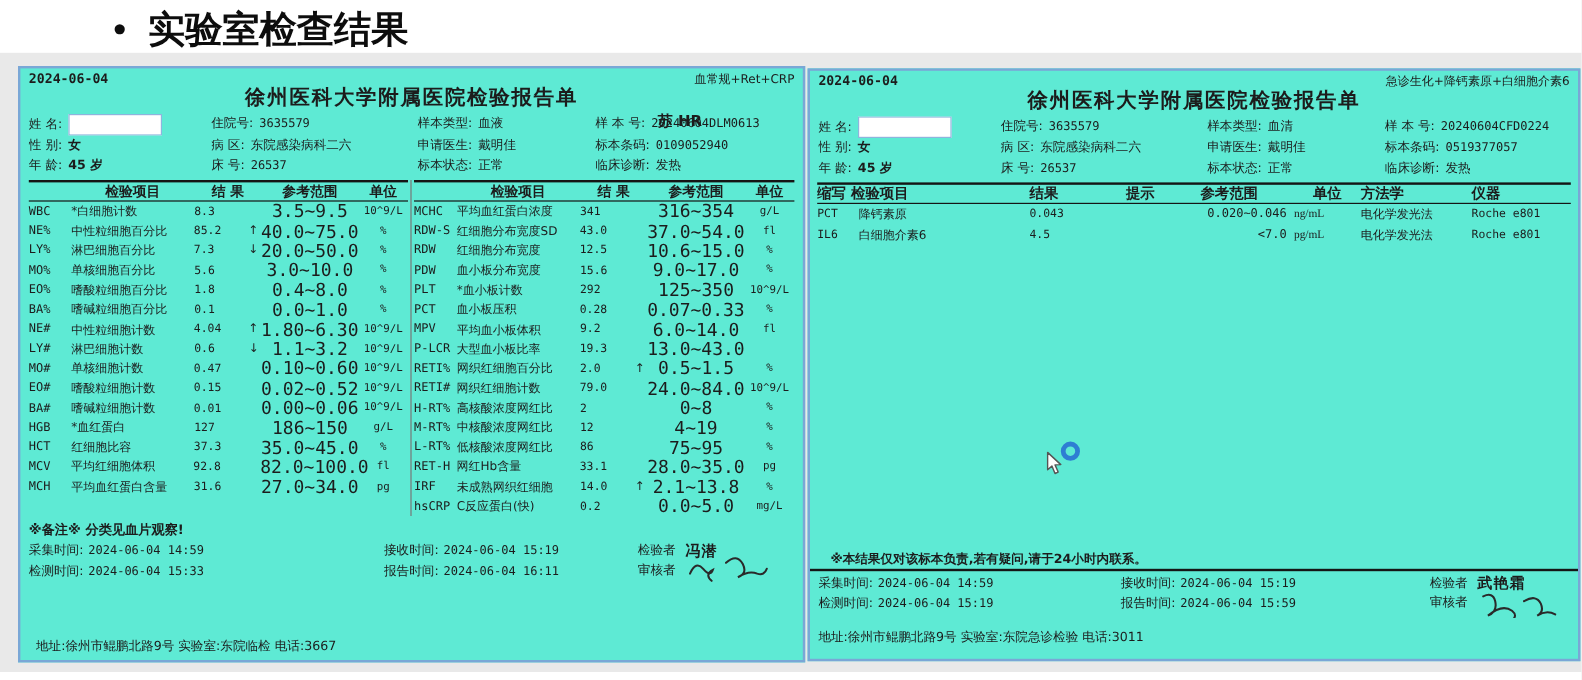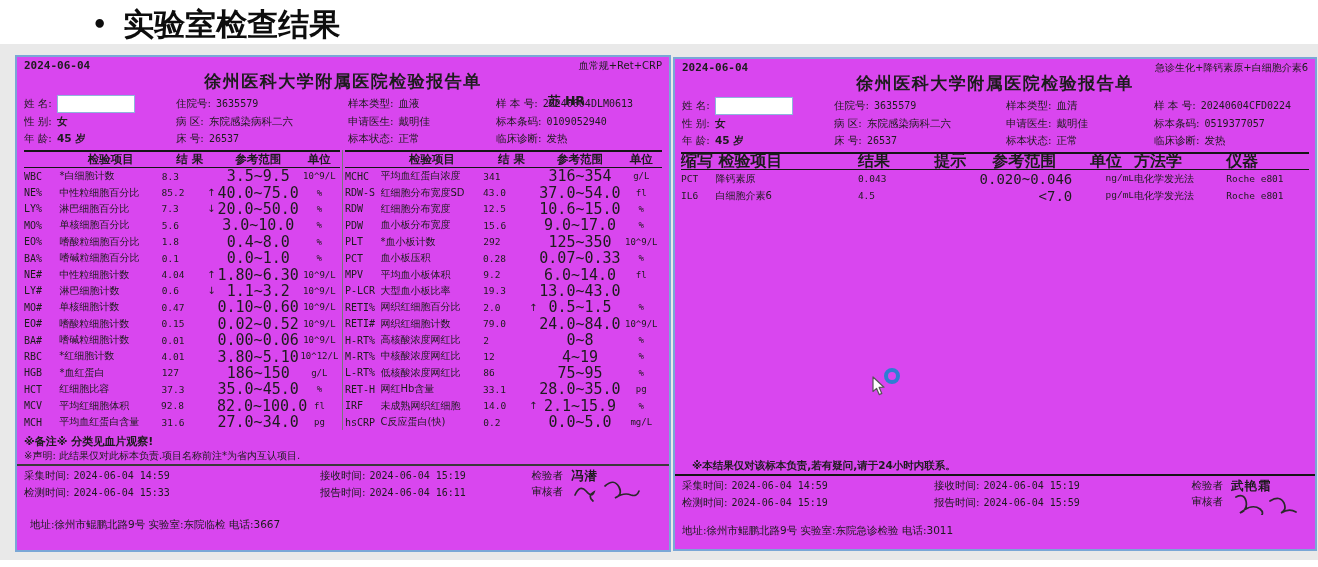--- a/index.html
+++ b/index.html
@@ -12,7 +12,7 @@
                  font-size:31px; font-weight:600; color:#0d0d0d; z-index:3; }
   .slide-title .bullet { font-size:24px; line-height:1; }
 
-  .report { position:absolute; background:#d946ef; border:2px solid #7aa7d6; z-index:2; }
+  .report { position:absolute; background:#5eead4; border:2px solid #7aa7d6; z-index:2; }
   #report-left  { left:15px;  top:55px; width:656px; height:497px; }
   #report-right { left:673px; top:57px; width:644px; height:494px; display:flex; flex-direction:column; }
 

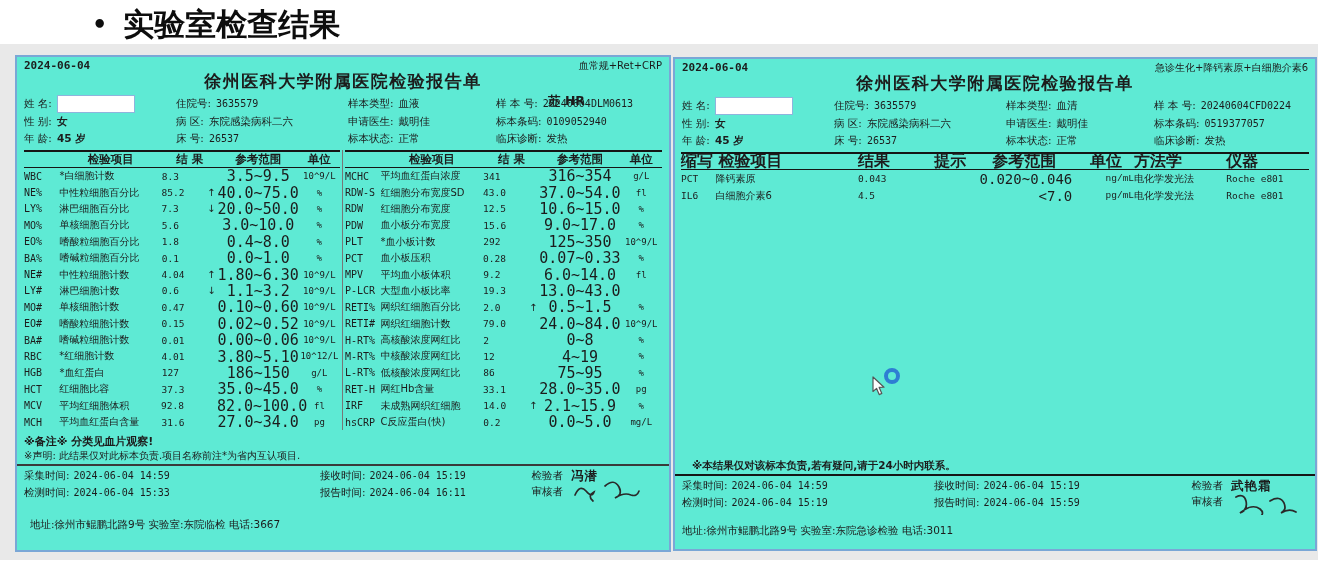--- a/index.html
+++ b/index.html
@@ -51,7 +51,7 @@
   
   .chem { margin:3px 6px 0; }
   .chem-row { display:flex; align-items:center; height:17px; font-size:10px; white-space:nowrap; }
-  .chem-row.chem-head { height:18px; font-weight:bold; font-size:16px;
+  .chem-row.chem-head { height:18px; font-weight:bold; font-size:12px;
                         border-top:2px solid #151515; border-bottom:1.5px solid #151515; }
   .h-codename { width:184px; }
   .h-res    { width:75px; }

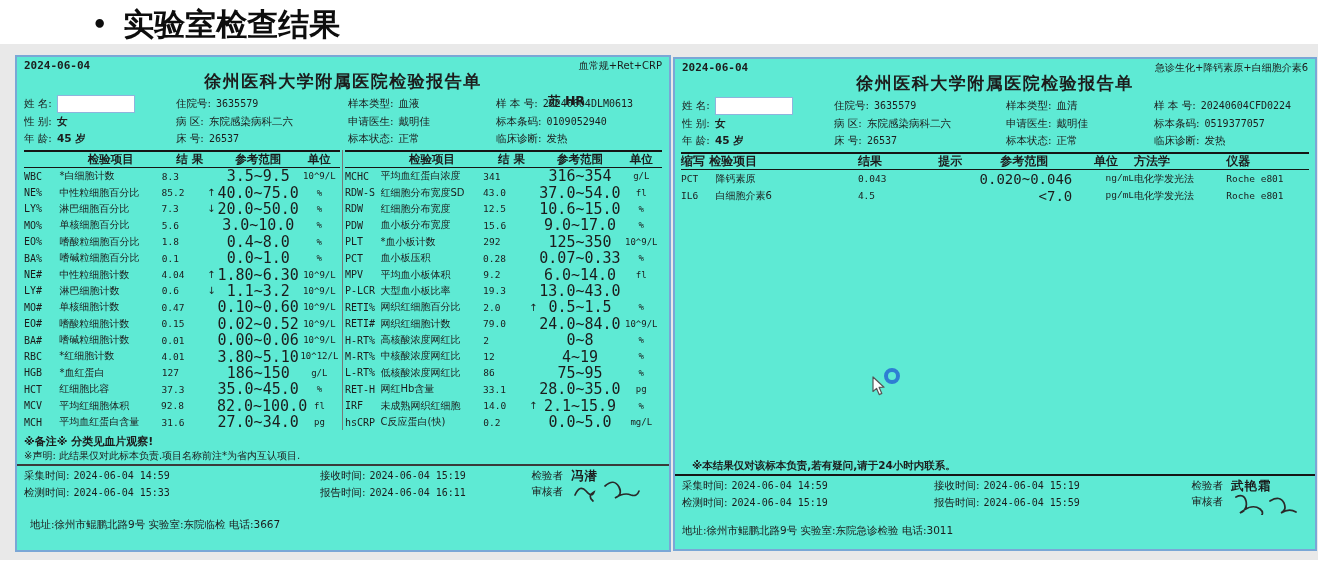--- a/index.html
+++ b/index.html
@@ -65,7 +65,7 @@
   .g-res    { width:75px;  font-family:"DejaVu Sans Mono", monospace; font-size:9.5px; }
   .g-hint   { width:42px;  text-align:center; }
   .g-range  { width:112px; text-align:right; padding-right:6px;
-              font-family:"DejaVu Sans Mono", monospace; font-size:14px; }
+              font-family:"DejaVu Sans Mono", monospace; font-size:10px; }
   .g-unit   { width:58px;  text-align:right; font-family:Liberation Mono, monospace; font-size:9.5px; }
   .g-method { width:96px; }
   .g-inst   { width:86px;  font-family:"DejaVu Sans Mono", monospace; font-size:9.5px; }

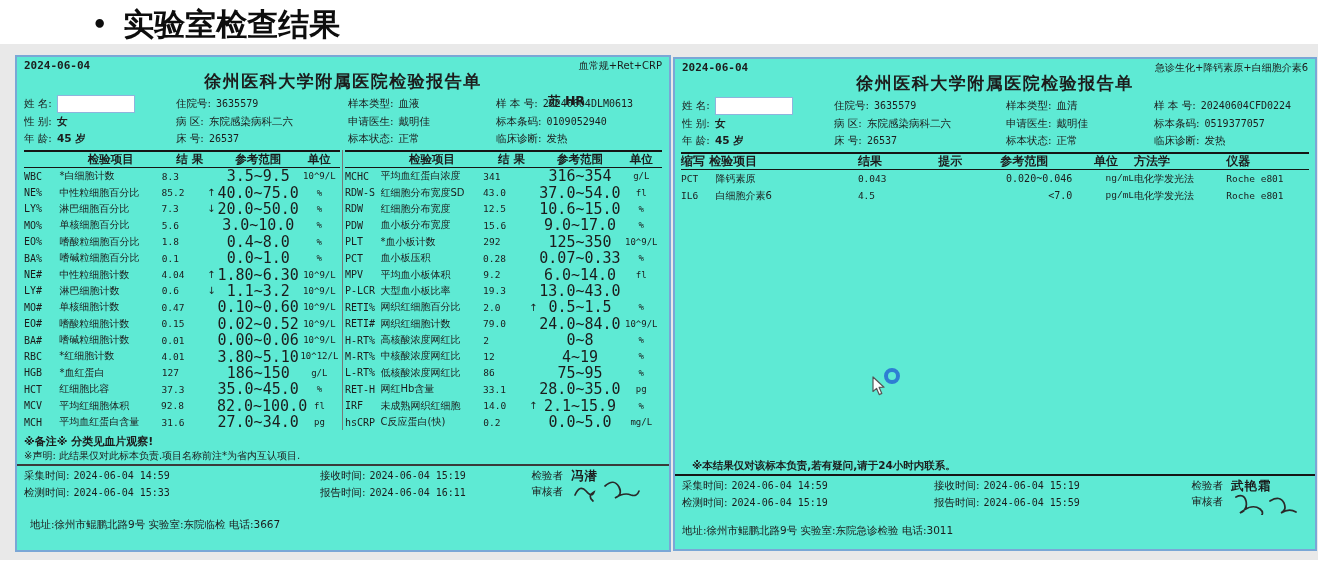--- a/index.html
+++ b/index.html
@@ -66,7 +66,7 @@
   .g-hint   { width:42px;  text-align:center; }
   .g-range  { width:112px; text-align:right; padding-right:6px;
               font-family:"DejaVu Sans Mono", monospace; font-size:10px; }
-  .g-unit   { width:58px;  text-align:right; font-family:Liberation Mono, monospace; font-size:9.5px; }
+  .g-unit   { width:58px;  text-align:left; font-family:Liberation Serif, serif; font-size:9.5px; }
   .g-method { width:96px; }
   .g-inst   { width:86px;  font-family:"DejaVu Sans Mono", monospace; font-size:9.5px; }
 

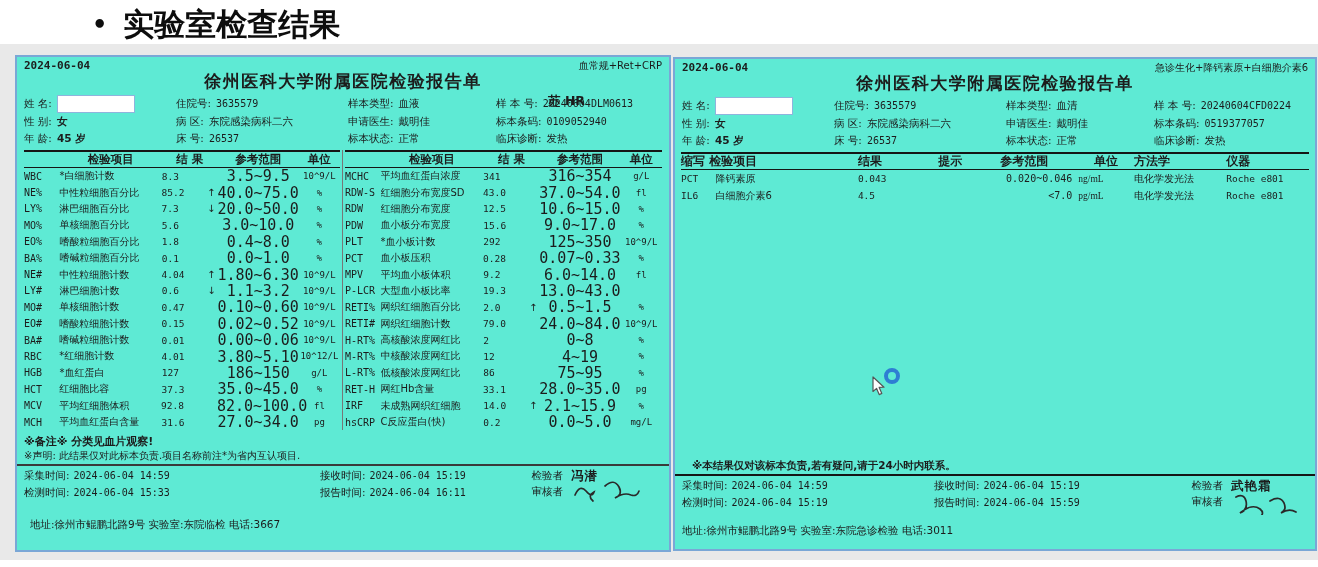--- a/index.html
+++ b/index.html
@@ -228,14 +228,6 @@
           <span class="c-unit">10^9/L</span>
         </div>
         <div class="cbc-row">
-          <span class="c-code">RBC</span>
-          <span class="c-name">*红细胞计数</span>
-          <span class="c-res">4.01</span>
-          <span class="c-flag"></span>
-          <span class="c-range">3.80~5.10</span>
-          <span class="c-unit">10^12/L</span>
-        </div>
-        <div class="cbc-row">
           <span class="c-code">HGB</span>
           <span class="c-name">*血红蛋白</span>
           <span class="c-res">127</span>

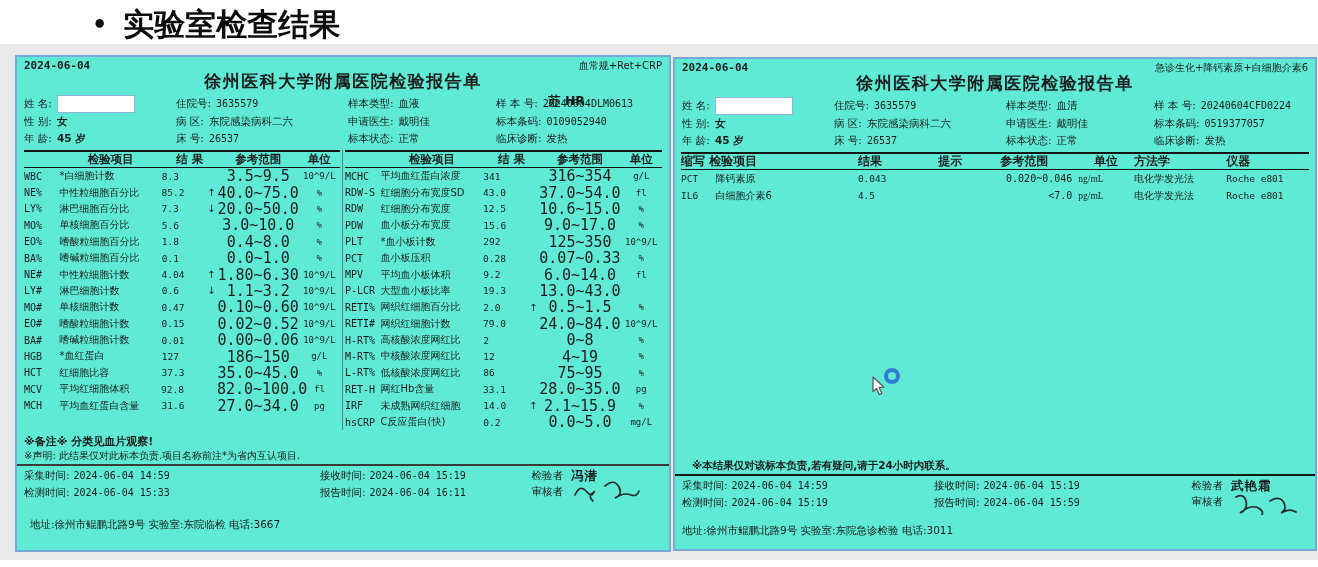--- a/index.html
+++ b/index.html
@@ -385,7 +385,7 @@
           <span class="c-name">未成熟网织红细胞</span>
           <span class="c-res">14.0</span>
           <span class="c-flag">↑</span>
-          <span class="c-range">2.1~15.9</span>
+          <span class="c-range">2.1~13.8</span>
           <span class="c-unit">%</span>
         </div>
         <div class="cbc-row">

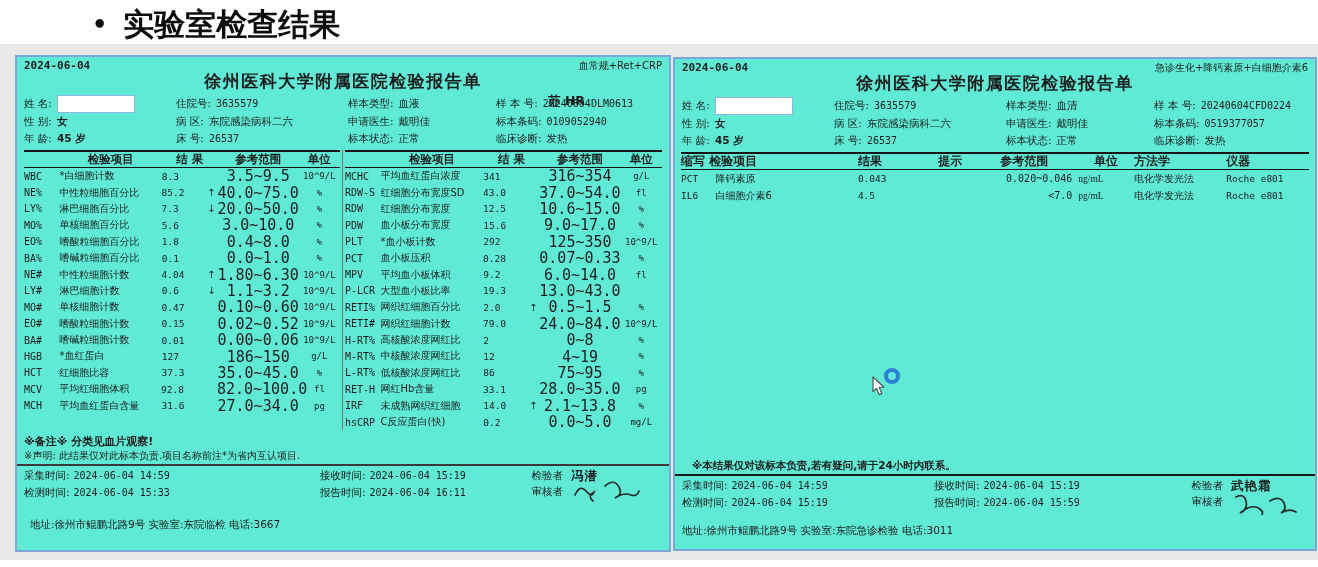--- a/index.html
+++ b/index.html
@@ -399,7 +399,6 @@
       </div>
   </div>
   <div class="remark1">※备注※ 分类见血片观察!</div>
-  <div class="remark2">※声明: 此结果仅对此标本负责.项目名称前注*为省内互认项目.</div>
   <div class="times-wrap">
     <div class="tgrid">
       <span class="tcell"><span>采集时间:</span><span class="tval">2024-06-04 14:59</span></span>

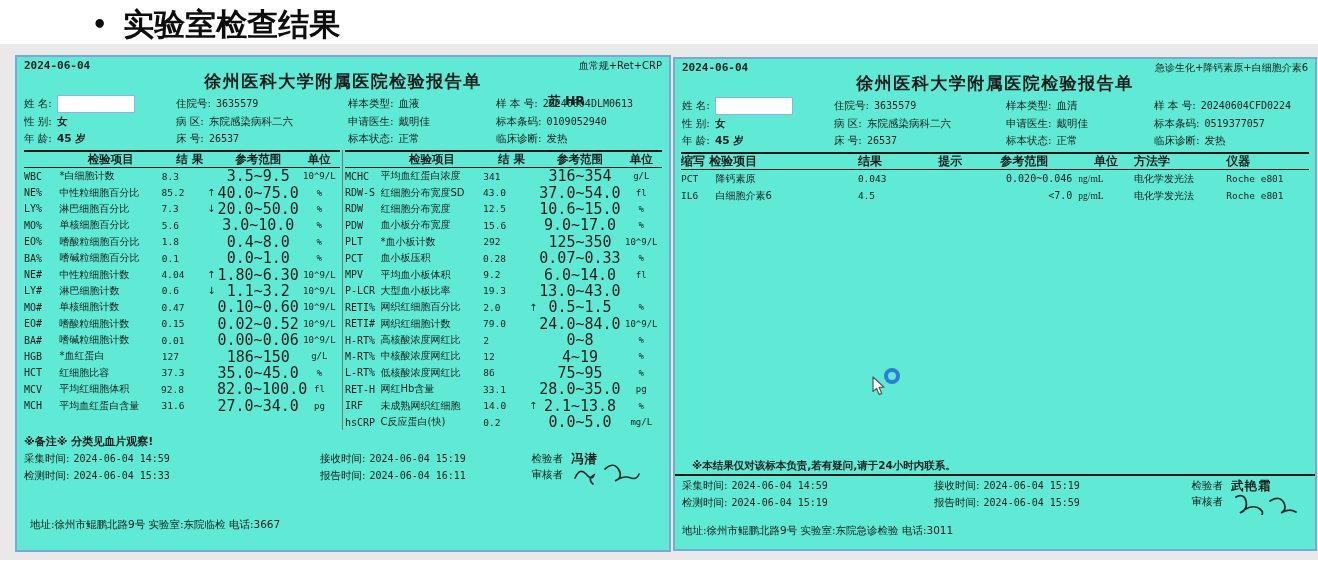--- a/index.html
+++ b/index.html
@@ -89,7 +89,7 @@
   .sig svg { display:block; }
 
   .addr { font-size:10.5px; padding:0 7px; }
-  #report-left .addr { position:absolute; left:0; bottom:18px;padding-left:13px; }
+  #report-left .addr { position:absolute; left:0; bottom:4px;padding-left:13px; }
   #report-right .addr { margin:14px 0 11px; }
   .spacer { flex:1; }
 

